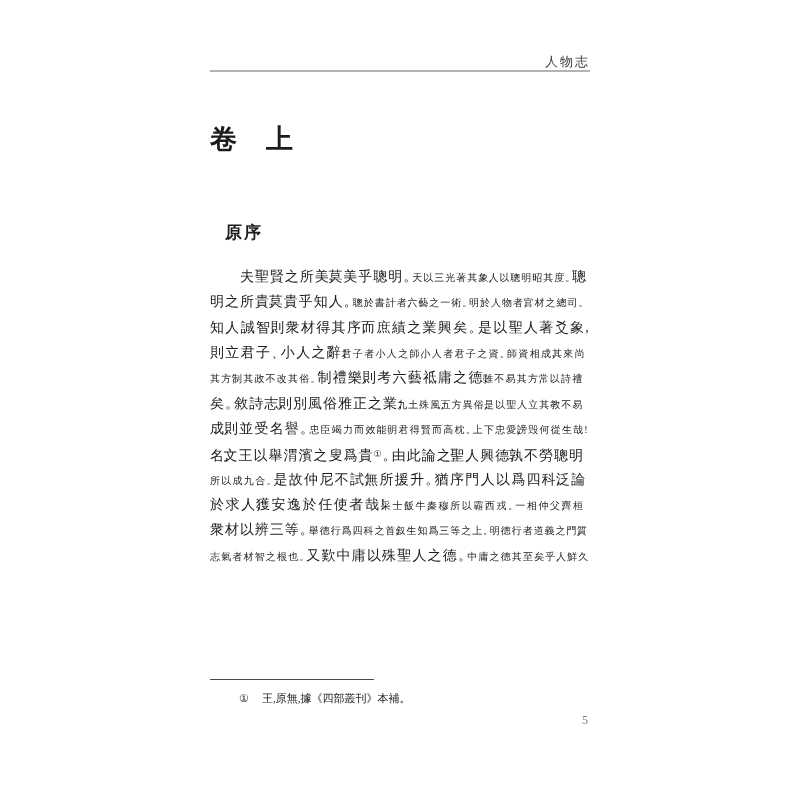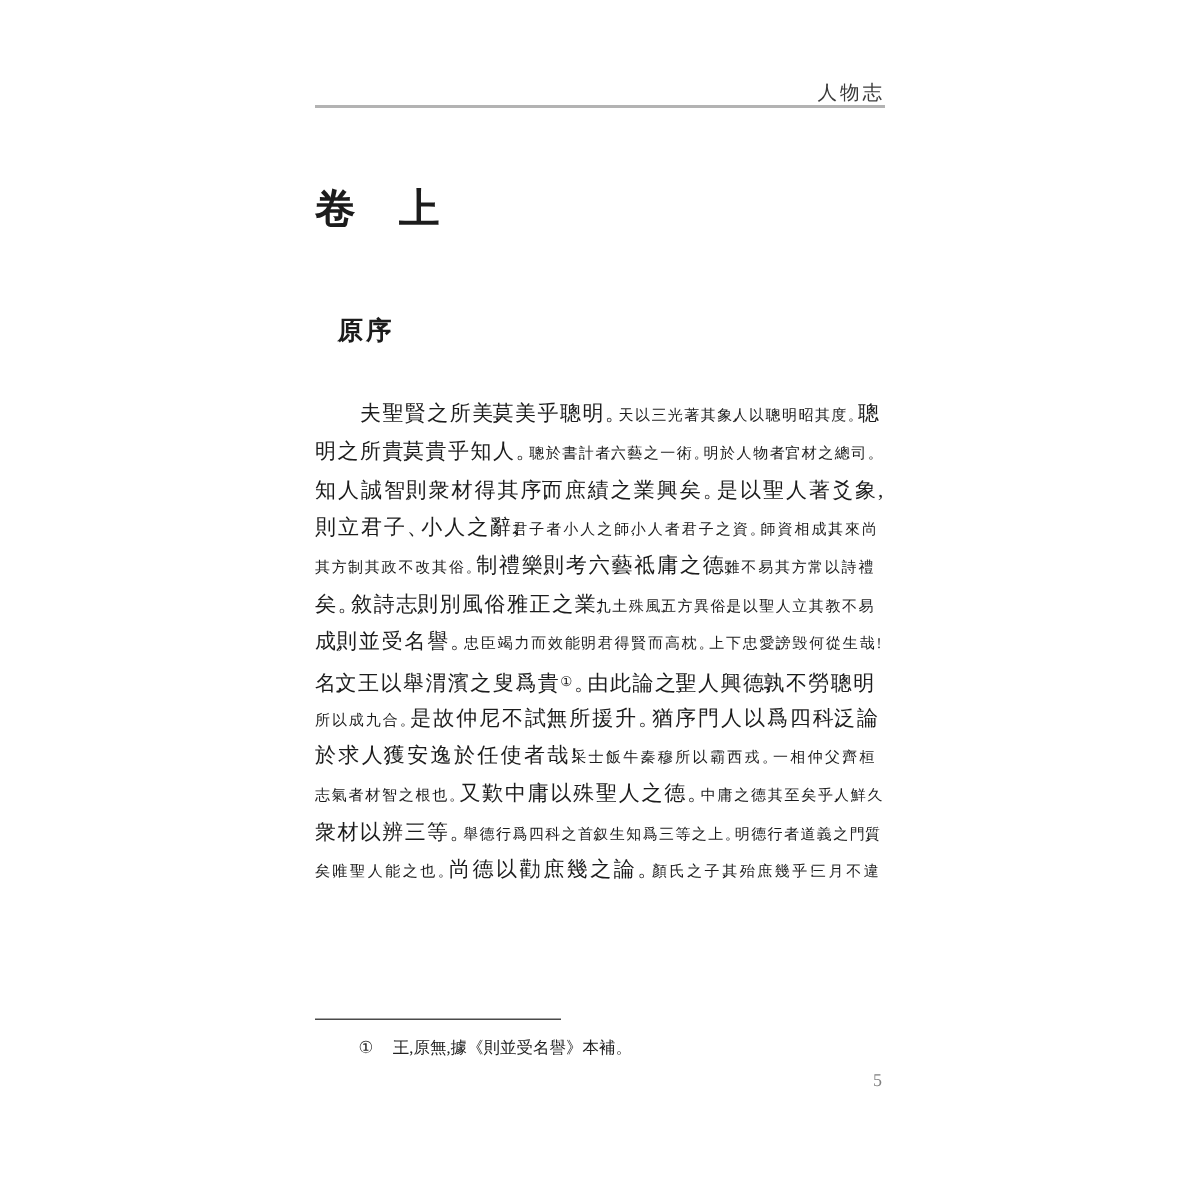--- a/index.html
+++ b/index.html
@@ -21,7 +21,7 @@
     font-size:27px; font-weight:bold; letter-spacing:1px;text-align:right;
   }
   .section-title {
-    position:absolute; left:225px; top:209px;
+    position:absolute; left:225px; top:221px;
     font-size:17px; font-weight:bold; letter-spacing:2px;
   }
   .body-text {

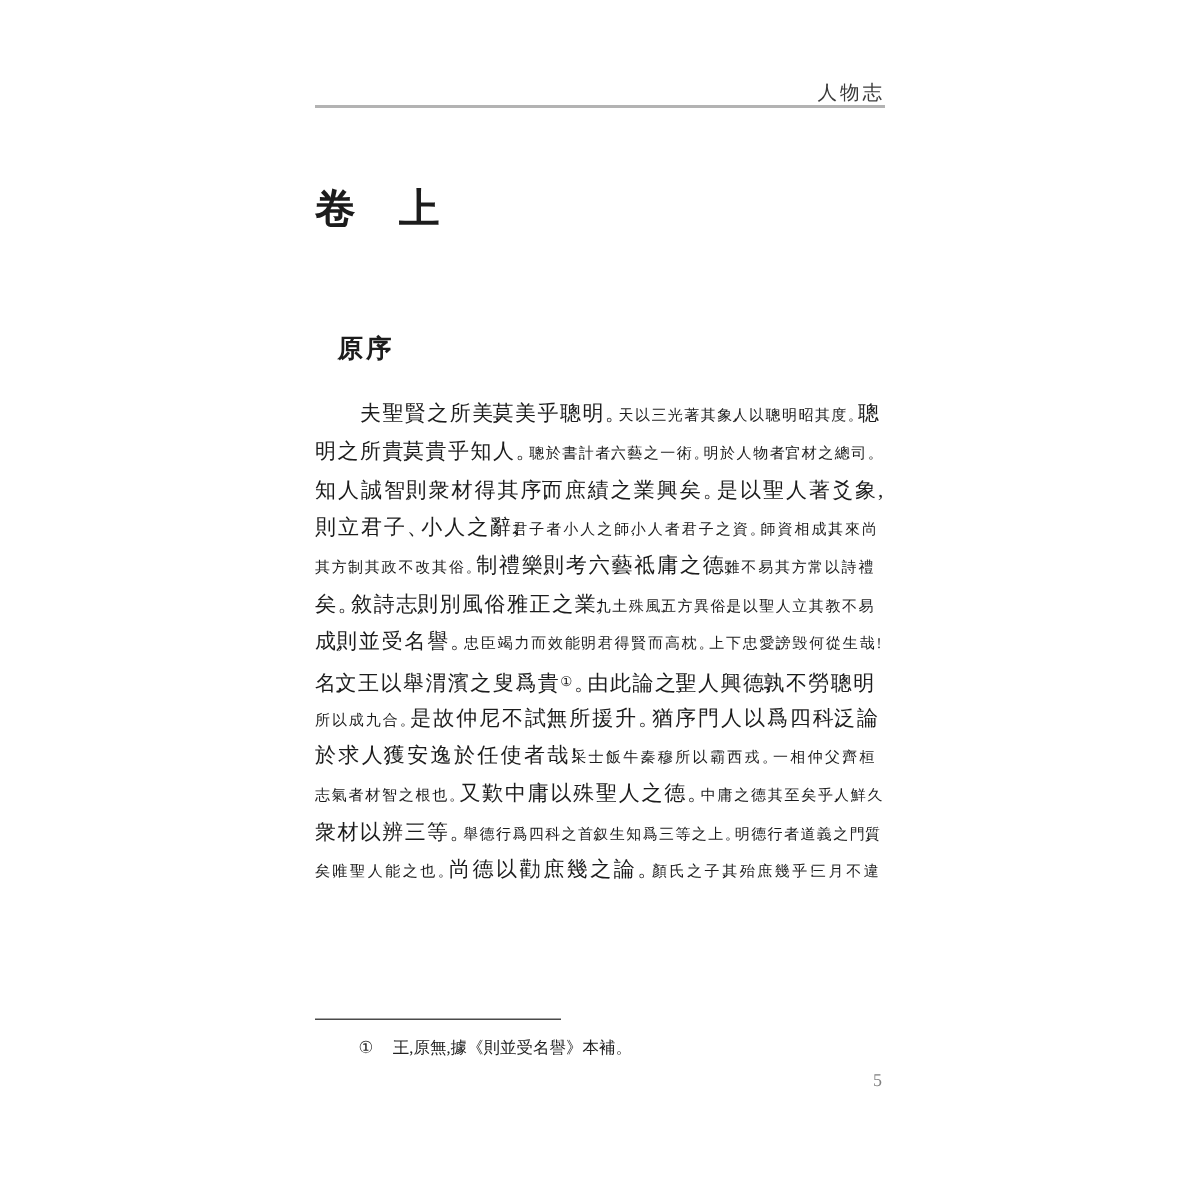--- a/index.html
+++ b/index.html
@@ -70,8 +70,8 @@
       <div class="text-line"><span class="seg-l">名<span class="pn">,</span>文王以舉渭濱之叟爲貴</span><span class="seg-sup">①</span><span class="seg-l"><span class="pn">。</span>由此論之<span class="pn">,</span>聖人興德<span class="pn">,</span>孰不勞聰明</span></div>
       <div class="text-line"><span class="seg-s">所以成九合<span class="pn">。</span></span><span class="seg-l">是故仲尼不試<span class="pn">,</span>無所援升<span class="pn">。</span>猶序門人以爲四科<span class="pn">,</span>泛論</span></div>
       <div class="text-line"><span class="seg-l">於求人<span class="pn">,</span>獲安逸於任使者哉<span class="pn">!</span></span><span class="seg-s">采士飯牛<span class="pn">,</span>秦穆所以霸西戎<span class="pn">。</span>一相仲父<span class="pn">,</span>齊桓</span></div>
+      <div class="text-line"><span class="seg-l">衆材以辨三等<span class="pn">。</span></span><span class="seg-s">舉德行爲四科之首<span class="pn">,</span>叙生知爲三等之上<span class="pn">。</span>明德行者道義之門<span class="pn">,</span>質</span></div>
       <div class="text-line"><span class="seg-s">志氣者材智之根也<span class="pn">。</span></span><span class="seg-l">又歎中庸以殊聖人之德<span class="pn">。</span></span><span class="seg-s">中庸之德其至矣乎<span class="pn">,</span>人鮮久</span></div>
-      <div class="text-line"><span class="seg-l">衆材以辨三等<span class="pn">。</span></span><span class="seg-s">舉德行爲四科之首<span class="pn">,</span>叙生知爲三等之上<span class="pn">。</span>明德行者道義之門<span class="pn">,</span>質</span></div>
       <div class="text-line"><span class="seg-s">矣<span class="pn">,</span>唯聖人能之也<span class="pn">。</span></span><span class="seg-l">尚德以勸庶幾之論<span class="pn">。</span></span><span class="seg-s">顏氏之子<span class="pn">,</span>其殆庶幾乎<span class="pn">!</span>三月不違</span></div>
     </div>
 

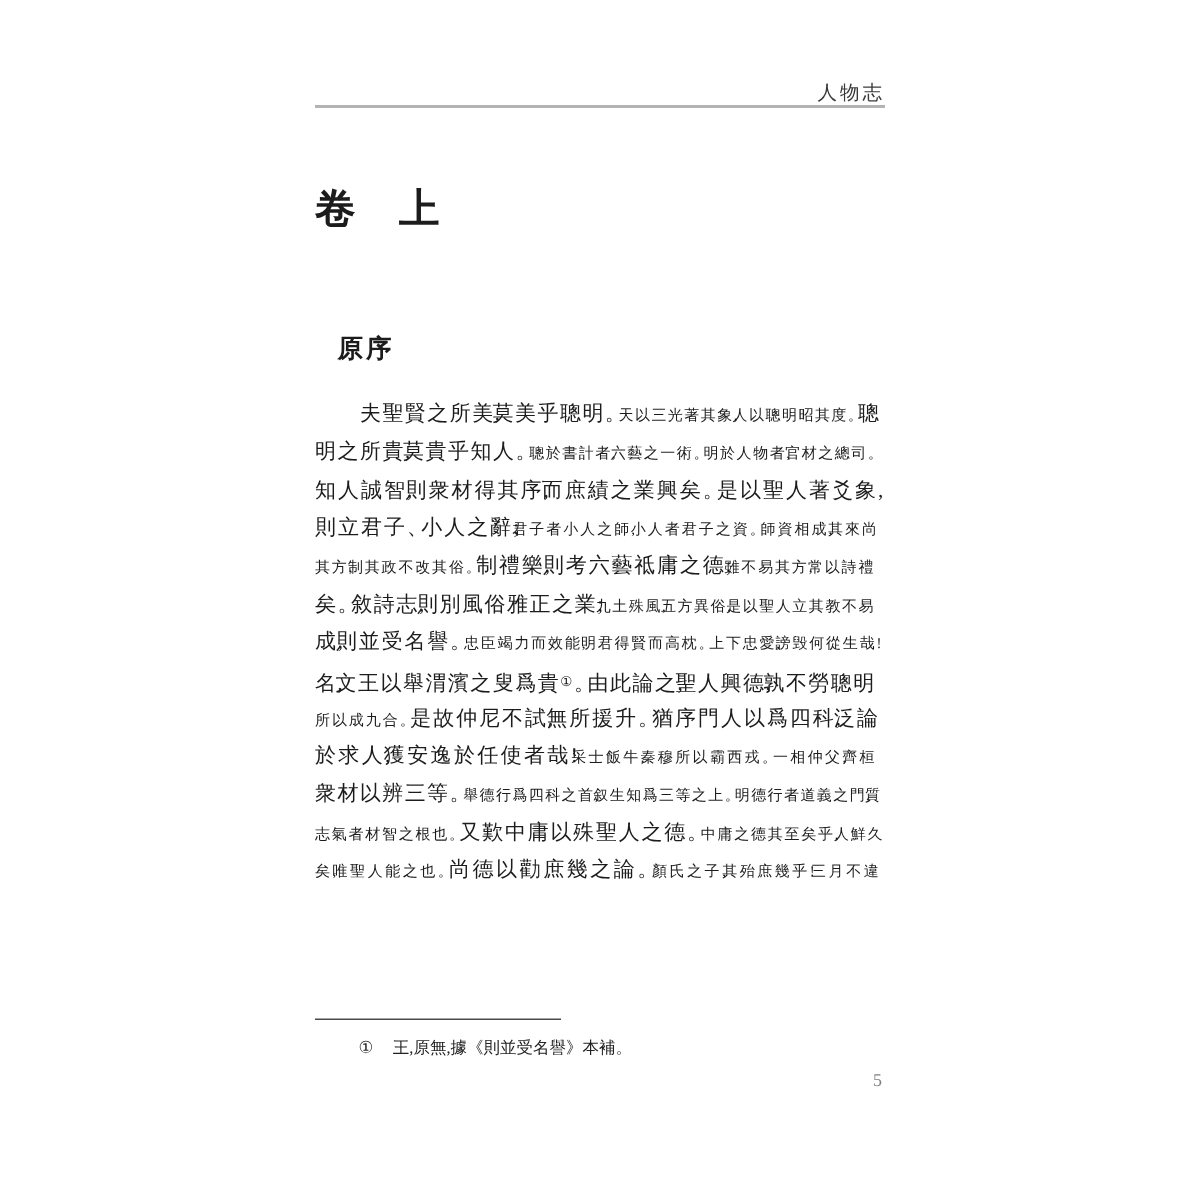--- a/index.html
+++ b/index.html
@@ -72,7 +72,6 @@
       <div class="text-line"><span class="seg-l">於求人<span class="pn">,</span>獲安逸於任使者哉<span class="pn">!</span></span><span class="seg-s">采士飯牛<span class="pn">,</span>秦穆所以霸西戎<span class="pn">。</span>一相仲父<span class="pn">,</span>齊桓</span></div>
       <div class="text-line"><span class="seg-l">衆材以辨三等<span class="pn">。</span></span><span class="seg-s">舉德行爲四科之首<span class="pn">,</span>叙生知爲三等之上<span class="pn">。</span>明德行者道義之門<span class="pn">,</span>質</span></div>
       <div class="text-line"><span class="seg-s">志氣者材智之根也<span class="pn">。</span></span><span class="seg-l">又歎中庸以殊聖人之德<span class="pn">。</span></span><span class="seg-s">中庸之德其至矣乎<span class="pn">,</span>人鮮久</span></div>
-      <div class="text-line"><span class="seg-s">矣<span class="pn">,</span>唯聖人能之也<span class="pn">。</span></span><span class="seg-l">尚德以勸庶幾之論<span class="pn">。</span></span><span class="seg-s">顏氏之子<span class="pn">,</span>其殆庶幾乎<span class="pn">!</span>三月不違</span></div>
     </div>
 
   <div class="footnote-rule"></div>

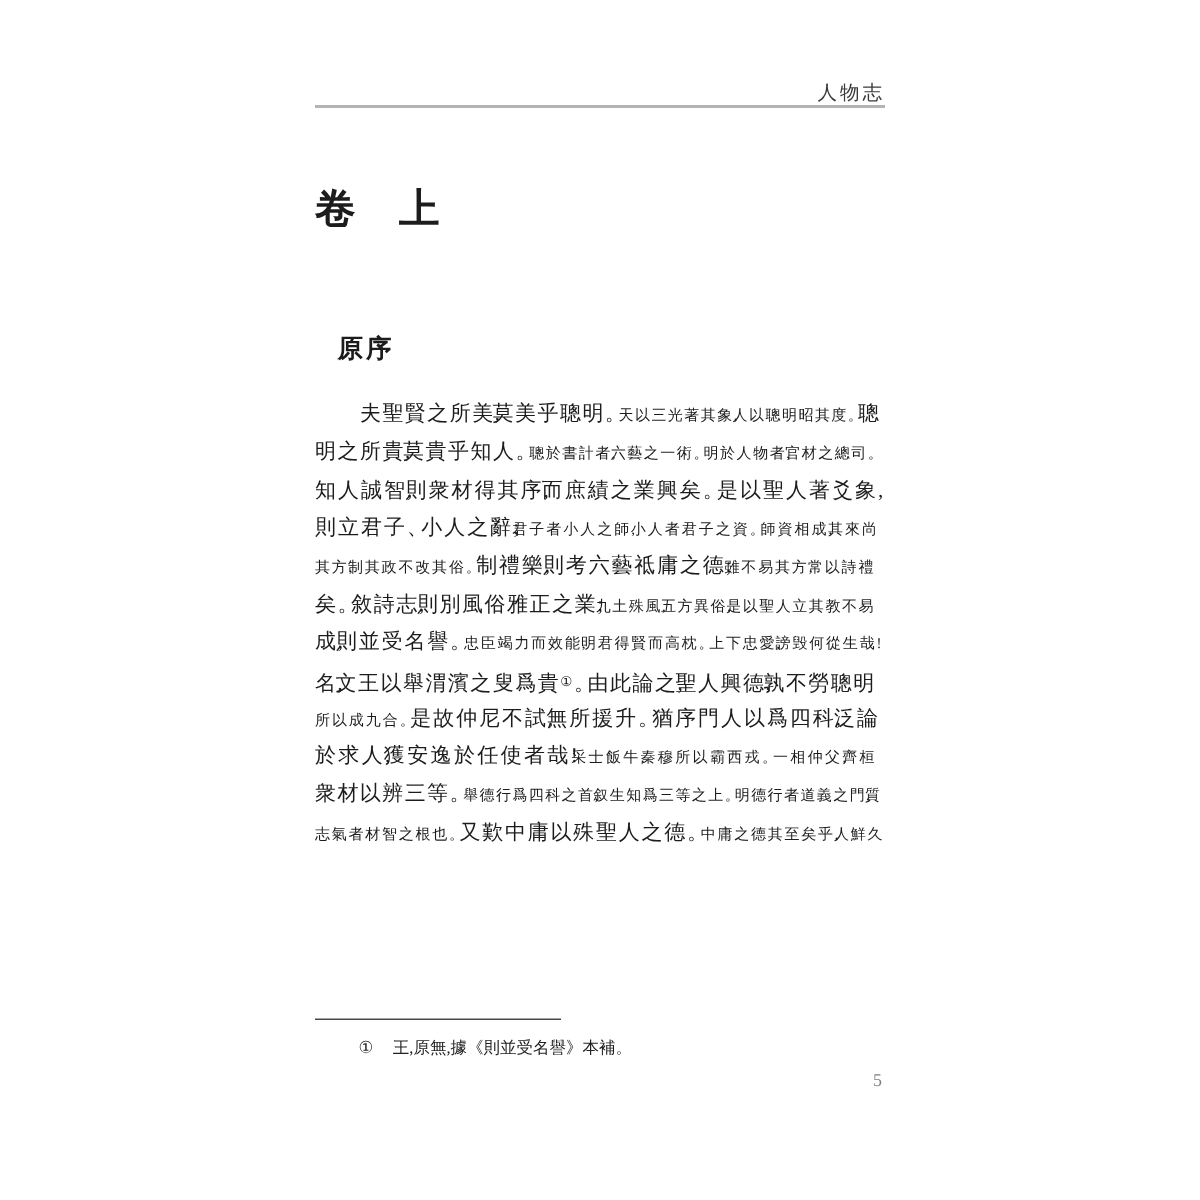--- a/index.html
+++ b/index.html
@@ -76,7 +76,7 @@
 
   <div class="footnote-rule"></div>
   <div class="footnote">
-    <span class="fn-marker">①</span><span>王,原無,據《則並受名譽》本補。</span>
+    <span class="fn-marker">①</span><span>王,原無,據《四部叢刊》本補。</span>
   </div>
 
   <div class="page-number">5</div>

